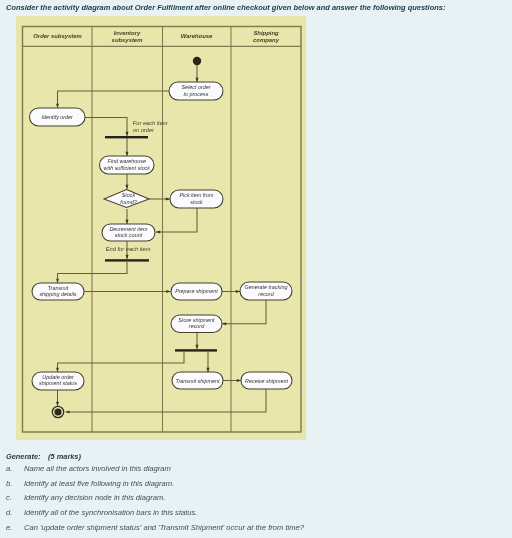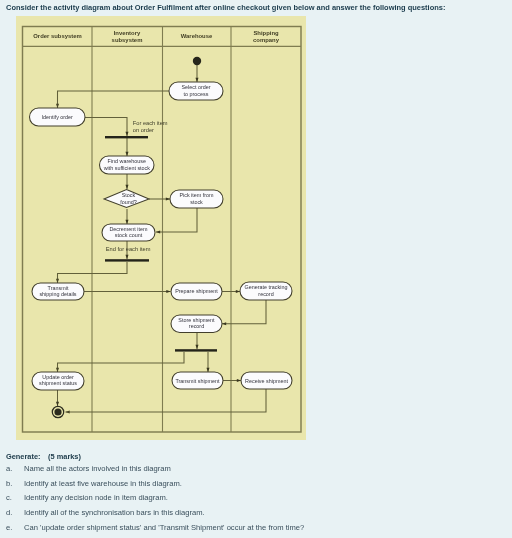--- a/index.html
+++ b/index.html
@@ -4,7 +4,7 @@
 <style>
   html,body{margin:0;padding:0;}
   body{width:512px;height:538px;background:#e8f2f4;font-family:"Liberation Sans",sans-serif;overflow:hidden;}
-  .page{position:relative;width:512px;height:472px;}
+  .page{position:relative;width:512px;height:472px;font-style:italic;}
   .intro{position:absolute;left:6px;top:3px;width:500px;font-size:7.46px;font-weight:bold;color:#1a3b4c;white-space:nowrap;}
   .diagram-wrap{position:absolute;left:16px;top:16px;width:290px;height:424px;background:#e9e6ac;}
   svg.diag{position:absolute;left:2px;top:6px;display:block;}

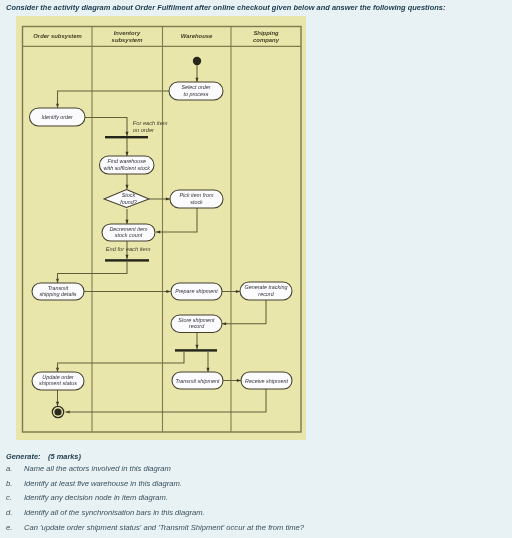--- a/index.html
+++ b/index.html
@@ -141,7 +141,7 @@
     </div>
     <div class="qrow" style="top:478.9px">
       <span class="qletter">b.</span>
-      <span class="qtext">Identify at least five warehouse in this diagram.</span>
+      <span class="qtext">Identify at least five following in this diagram.</span>
     </div>
     <div class="qrow" style="top:493.4px">
       <span class="qletter">c.</span>

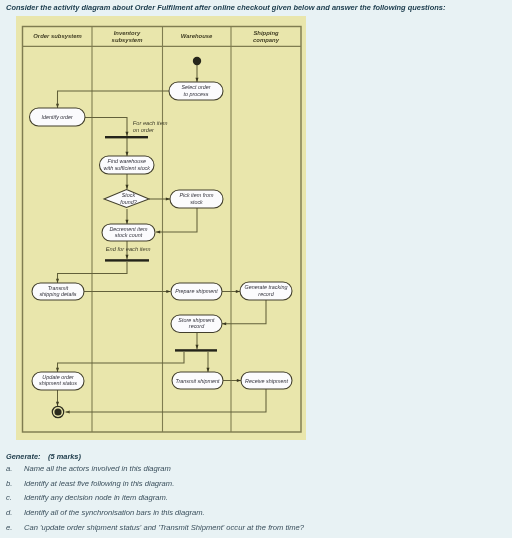--- a/index.html
+++ b/index.html
@@ -145,7 +145,7 @@
     </div>
     <div class="qrow" style="top:493.4px">
       <span class="qletter">c.</span>
-      <span class="qtext">Identify any decision node in item diagram.</span>
+      <span class="qtext">Identify any decision node in this diagram.</span>
     </div>
     <div class="qrow" style="top:507.9px">
       <span class="qletter">d.</span>

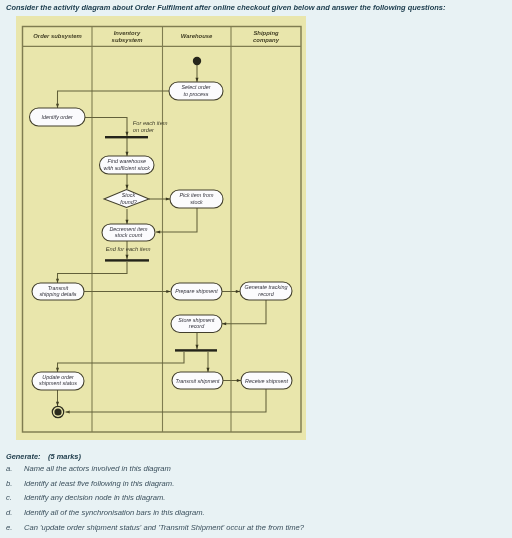--- a/index.html
+++ b/index.html
@@ -149,7 +149,7 @@
     </div>
     <div class="qrow" style="top:507.9px">
       <span class="qletter">d.</span>
-      <span class="qtext">Identify all of the synchronisation bars in this diagram.</span>
+      <span class="qtext">Identify all of the synchronisation bars in this status.</span>
     </div>
     <div class="qrow" style="top:523.4px">
       <span class="qletter">e.</span>

